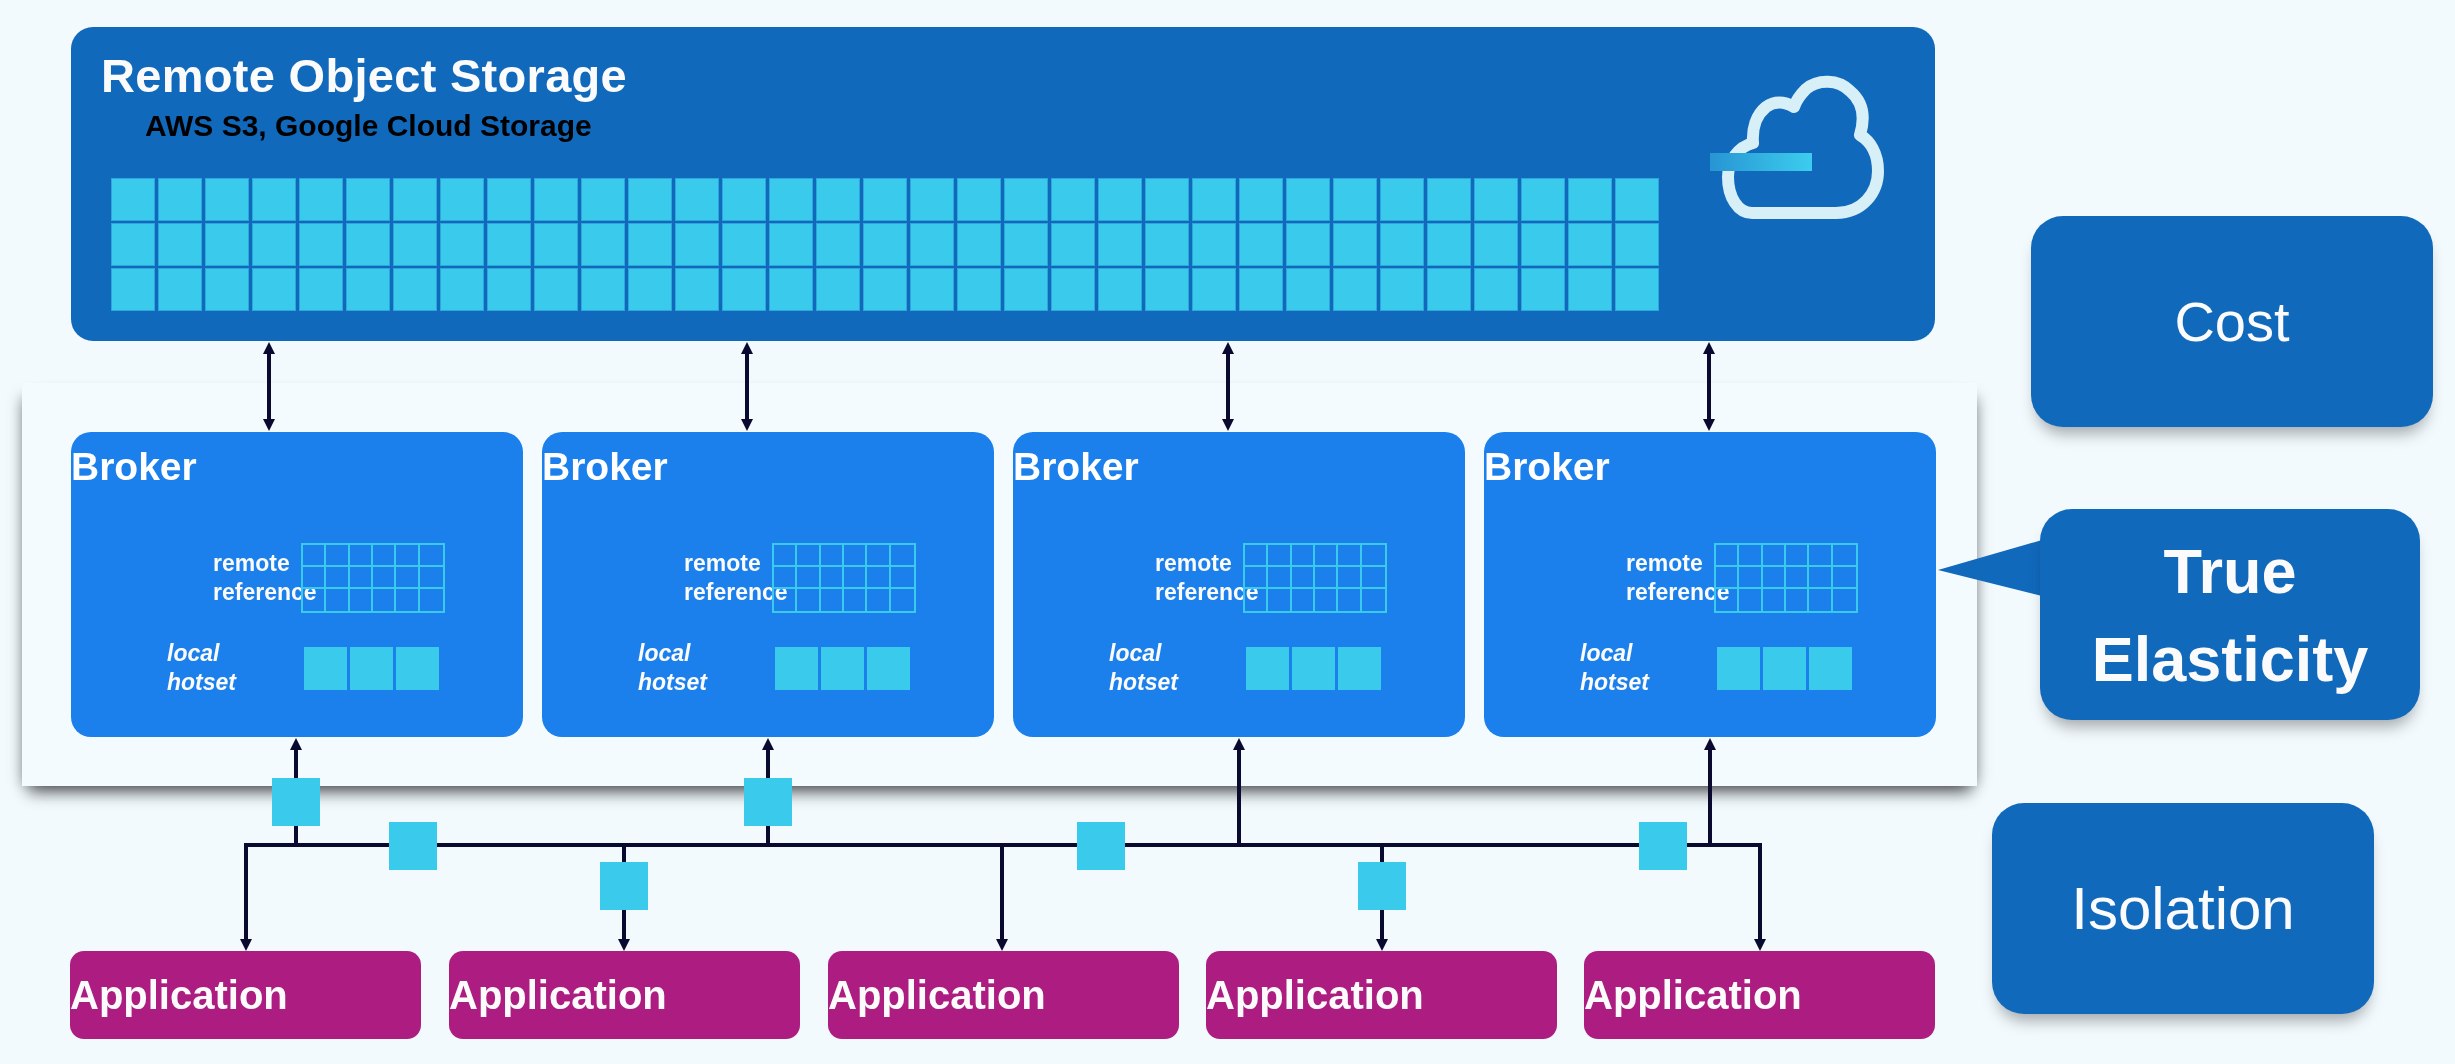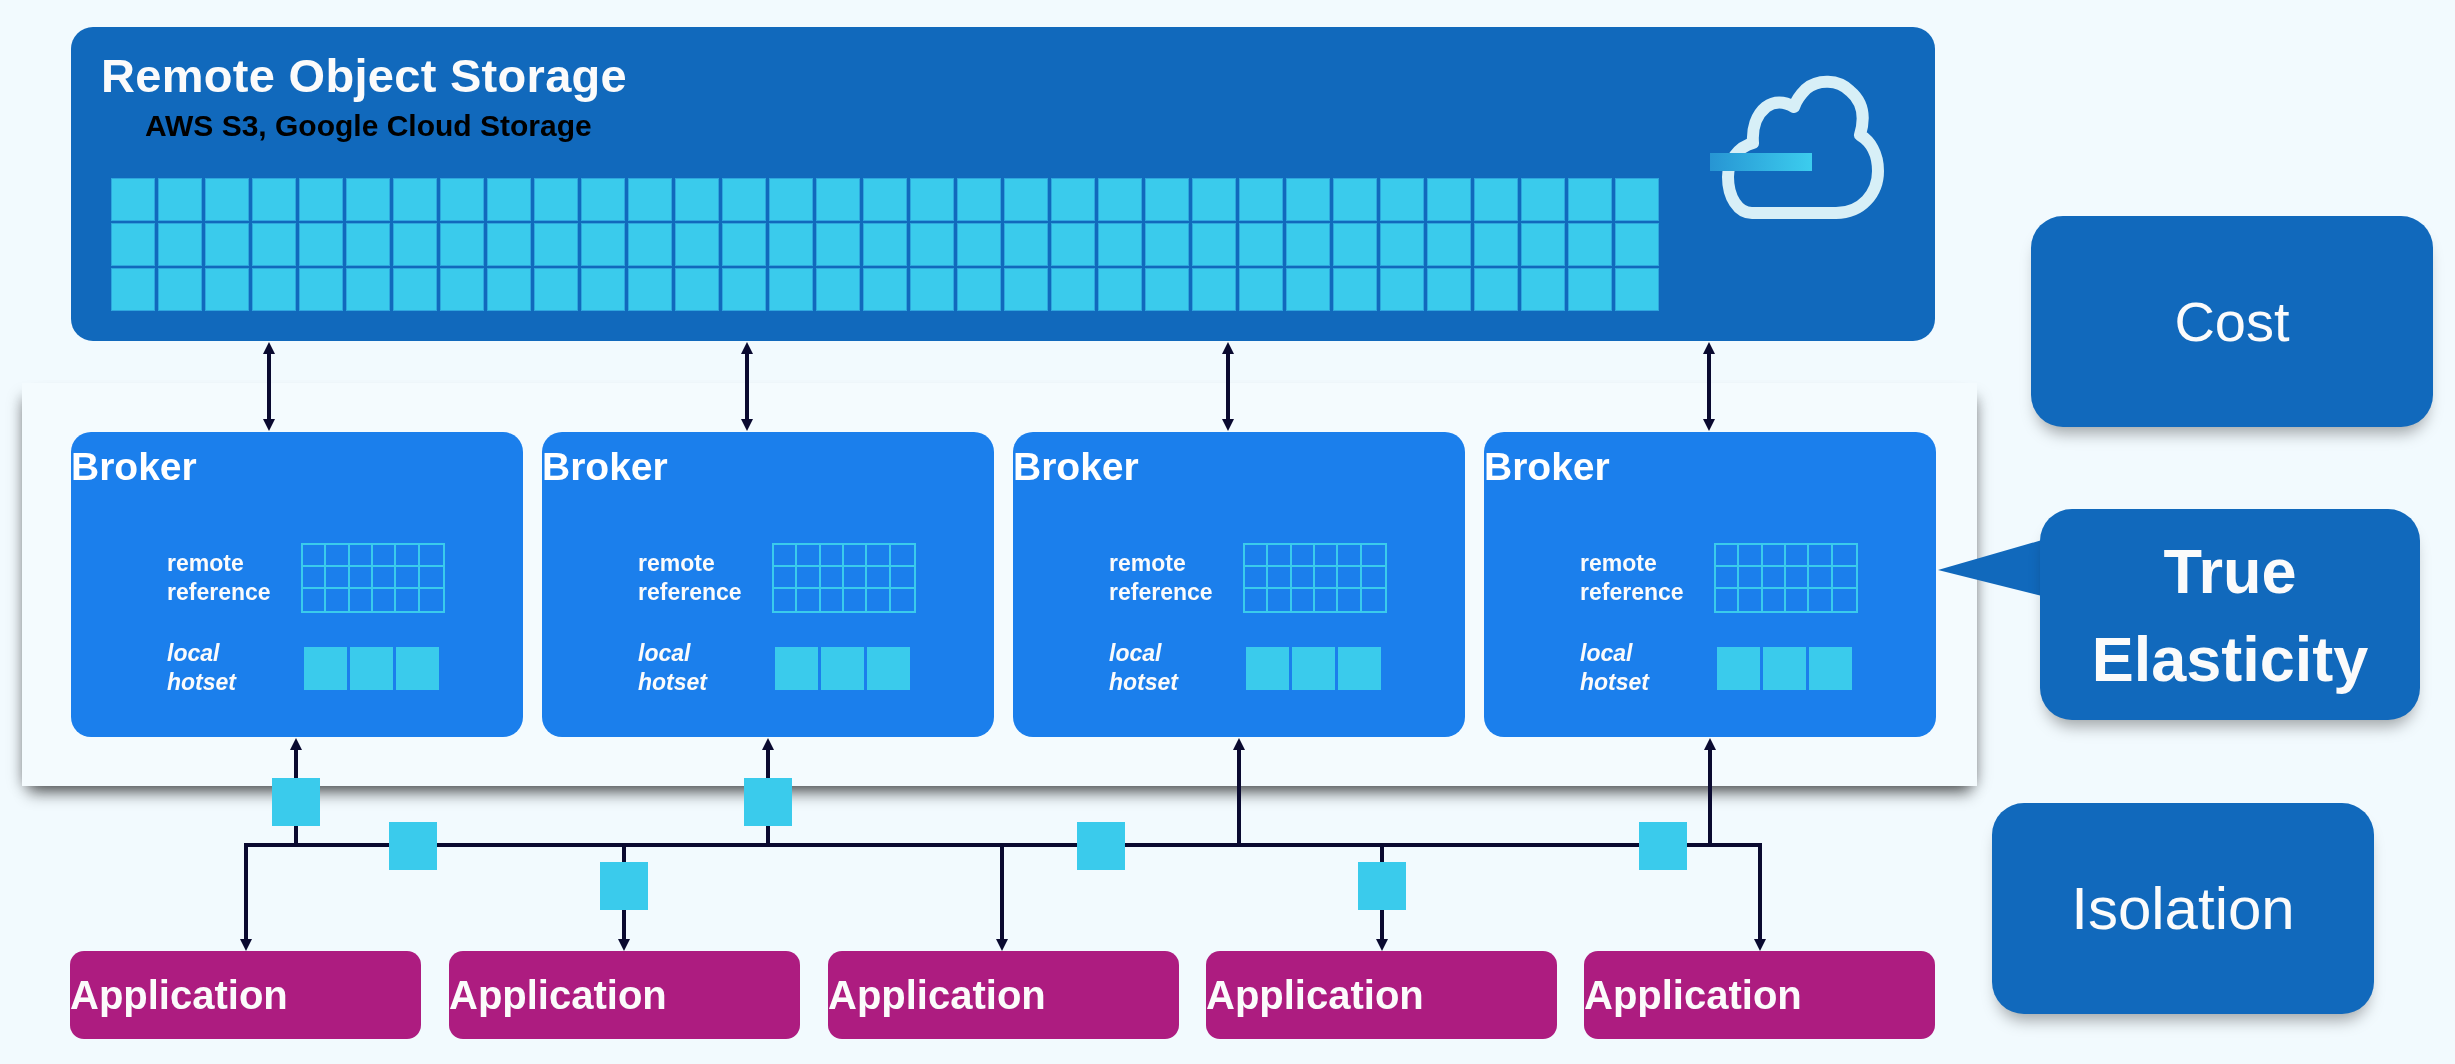--- a/index.html
+++ b/index.html
@@ -19,7 +19,7 @@
   .broker { width:452px; height:305px; top:432px; background:#1b7fec; border-radius:20px; }
   .broker-title { position:absolute; left:0; right:0; top:13px; color:#ffffff; font-weight:bold; font-size:39px; }
   .broker-label { position:absolute; left:96px; color:#fbfbfb; font-weight:bold; font-size:23px; line-height:29px; width:140px; }
-  .broker-label.remote { top:117px; }
+  .broker-label.remote { top:117px;margin-left:46px; }
   .broker-label.local { top:207px;font-style:italic; }
   .ref-grid { position:absolute; left:230px; top:111px; width:144px; height:70px; box-sizing:border-box;
               border:2px solid #3acbec; display:grid; grid-template-columns:repeat(6,1fr); grid-template-rows:repeat(3,1fr); }

